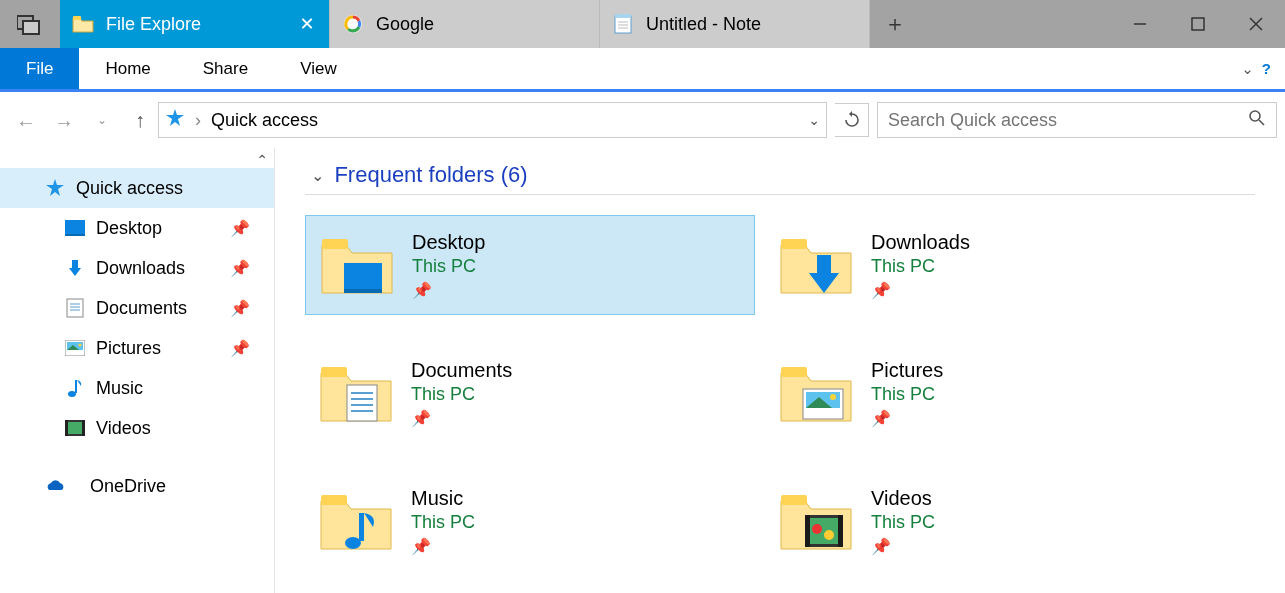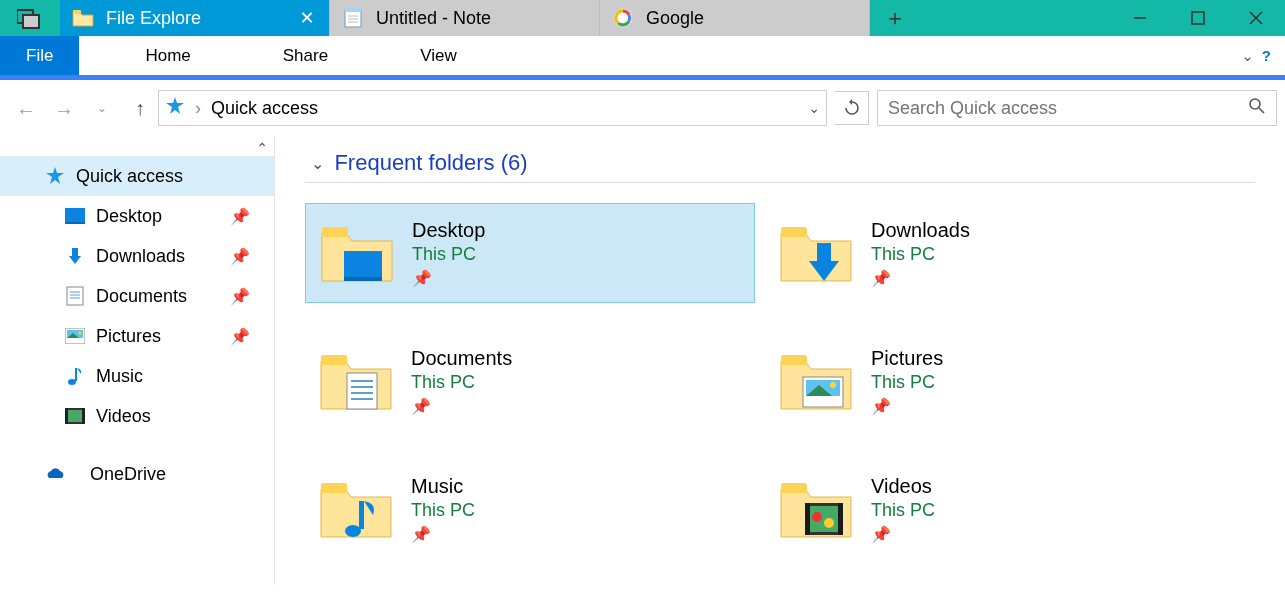--- a/index.html
+++ b/index.html
@@ -6,7 +6,7 @@
 body { width: 1285px; height: 593px; background: #fff; overflow: hidden; font-size: 15px; }
 
 
-.titlebar { height: 36px; background: #14b8a6; display: flex; align-items: stretch; }
+.titlebar { height: 48px; background: #a3a3a3; display: flex; align-items: stretch; }
 .taskview-icon { width: 60px; display: flex; align-items: center; justify-content: center; }
 .tab { width: 270px; display: flex; align-items: center; padding: 0 12px; gap: 12px; background: #ccc; border-right: 1px solid #bbb; position: relative; }
 .tab.active { background: #0099d8; color: #fff; }

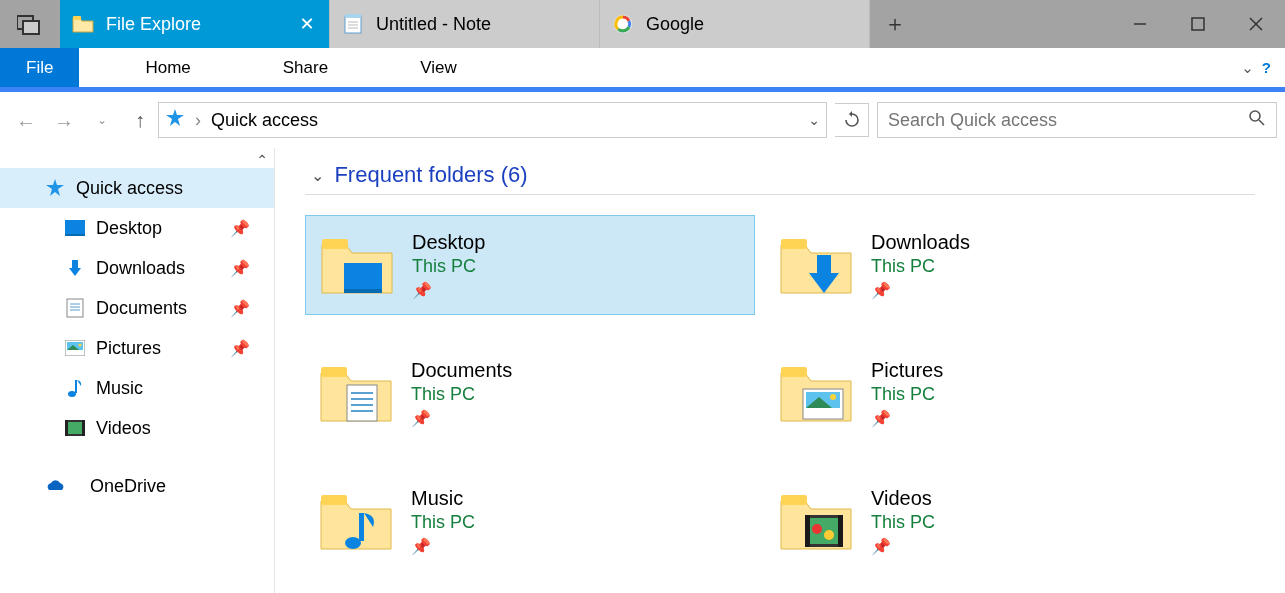--- a/index.html
+++ b/index.html
@@ -82,6 +82,18 @@
   </div>
   <div class="tab">
     <span class="tab-icon">
+      <svg width="22" height="22" viewBox="0 0 22 22">
+          <circle cx="11" cy="11" r="9" fill="#fff" stroke="#ddd"></circle>
+          <path d="M11 4 A7 7 0 0 1 17 8" stroke="#ea4335" stroke-width="3" fill="none"></path>
+          <path d="M17 8 A7 7 0 0 1 17 14" stroke="#4285f4" stroke-width="3" fill="none"></path>
+          <path d="M17 14 A7 7 0 0 1 6 16" stroke="#34a853" stroke-width="3" fill="none"></path>
+          <path d="M6 16 A7 7 0 0 1 11 4" stroke="#fbbc05" stroke-width="3" fill="none"></path>
+        </svg>
+    </span>
+    <span class="tab-label">Google</span>
+  </div>
+  <div class="tab">
+    <span class="tab-icon">
       <svg width="20" height="22" viewBox="0 0 20 22">
           <rect x="2" y="3" width="16" height="17" fill="#fff" stroke="#5aa0d0"></rect>
           <rect x="2" y="1" width="16" height="4" fill="#a8d4ee"></rect>
@@ -91,18 +103,6 @@
         </svg>
     </span>
     <span class="tab-label">Untitled - Note</span>
-  </div>
-  <div class="tab">
-    <span class="tab-icon">
-      <svg width="22" height="22" viewBox="0 0 22 22">
-          <circle cx="11" cy="11" r="9" fill="#fff" stroke="#ddd"></circle>
-          <path d="M11 4 A7 7 0 0 1 17 8" stroke="#ea4335" stroke-width="3" fill="none"></path>
-          <path d="M17 8 A7 7 0 0 1 17 14" stroke="#4285f4" stroke-width="3" fill="none"></path>
-          <path d="M17 14 A7 7 0 0 1 6 16" stroke="#34a853" stroke-width="3" fill="none"></path>
-          <path d="M6 16 A7 7 0 0 1 11 4" stroke="#fbbc05" stroke-width="3" fill="none"></path>
-        </svg>
-    </span>
-    <span class="tab-label">Google</span>
   </div>
   <div class="newtab">＋</div>
   <div class="win-controls">

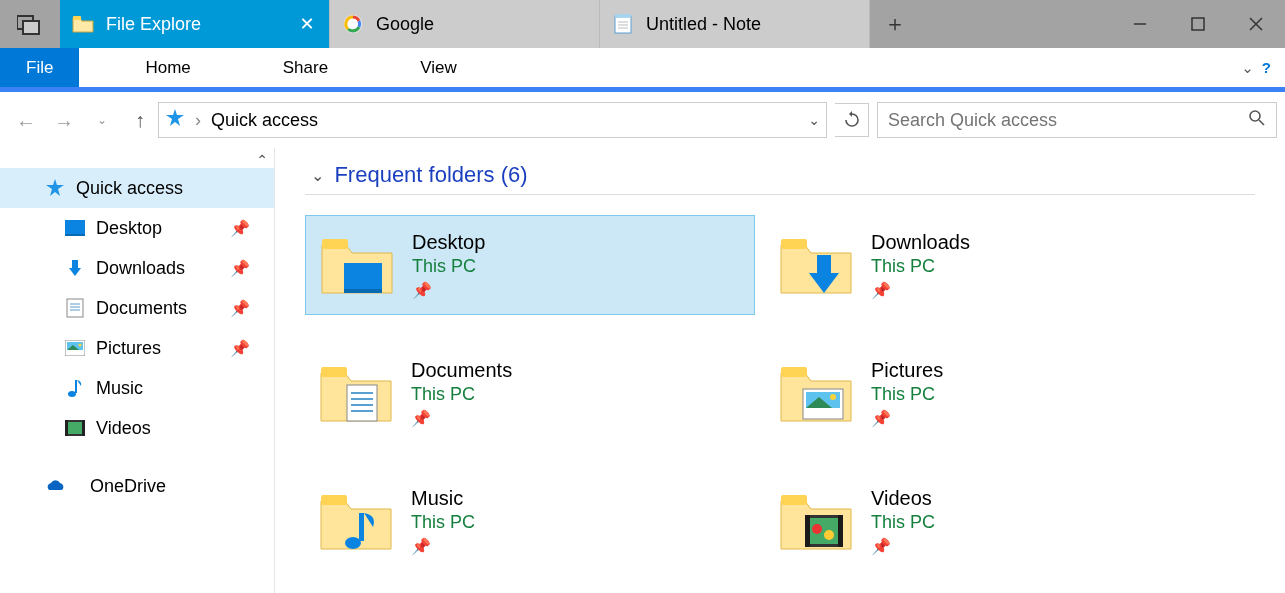--- a/index.html
+++ b/index.html
@@ -18,7 +18,7 @@
 .win-btn { width:58px; display:flex; align-items:center; justify-content:center; font-size:16px; color:#333; }
 
 
-.ribbon { height: 44px; background:#fff; display:flex; align-items:stretch; border-bottom:5px solid #3b82f6;gap:40px; }
+.ribbon { height: 44px; background:#fff; display:flex; align-items:stretch; border-bottom:3px solid #3b82f6; }
 .ribbon-file { background:#0078d7; color:#fff; padding:0 26px; display:flex; align-items:center; font-size:17px; }
 .ribbon-item { padding:12px 26px; display:flex; align-items:center; font-size:17px; color:#000; }
 .ribbon-expand { margin-left:auto; padding:0 14px; display:flex; align-items:center; gap:8px; color:#555; }

